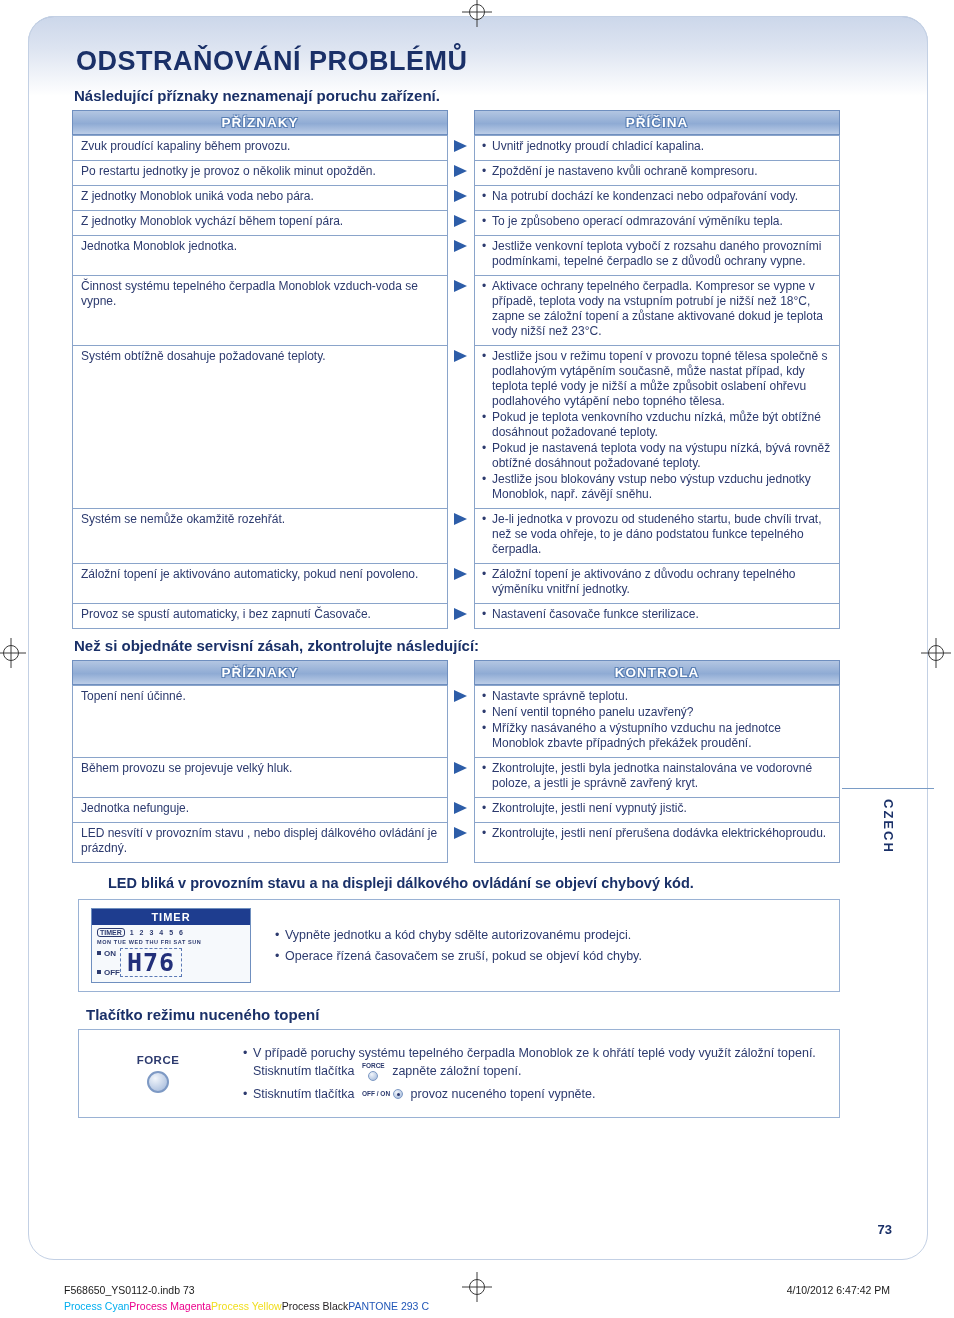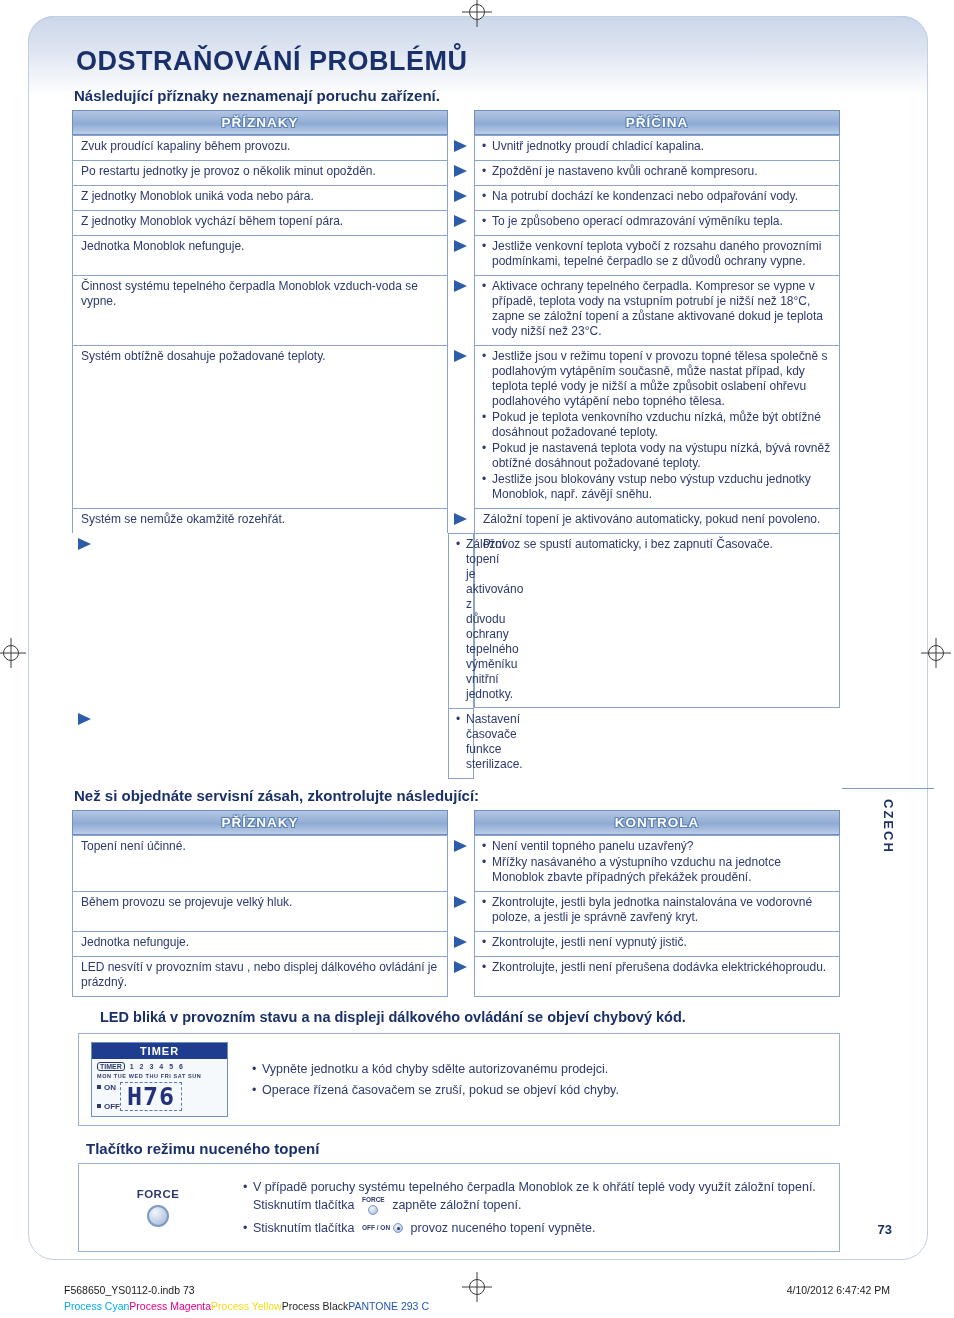--- a/index.html
+++ b/index.html
@@ -183,7 +183,7 @@
     </ul>
       </div>
 
-    <div class="cell-l">Jednotka Monoblok nefunguje.</div>
+    <div class="cell-l">Jednotka Monoblok jednotka.</div>
     <div class="cell-g">
         <span class="arrow"></span>
       </div>

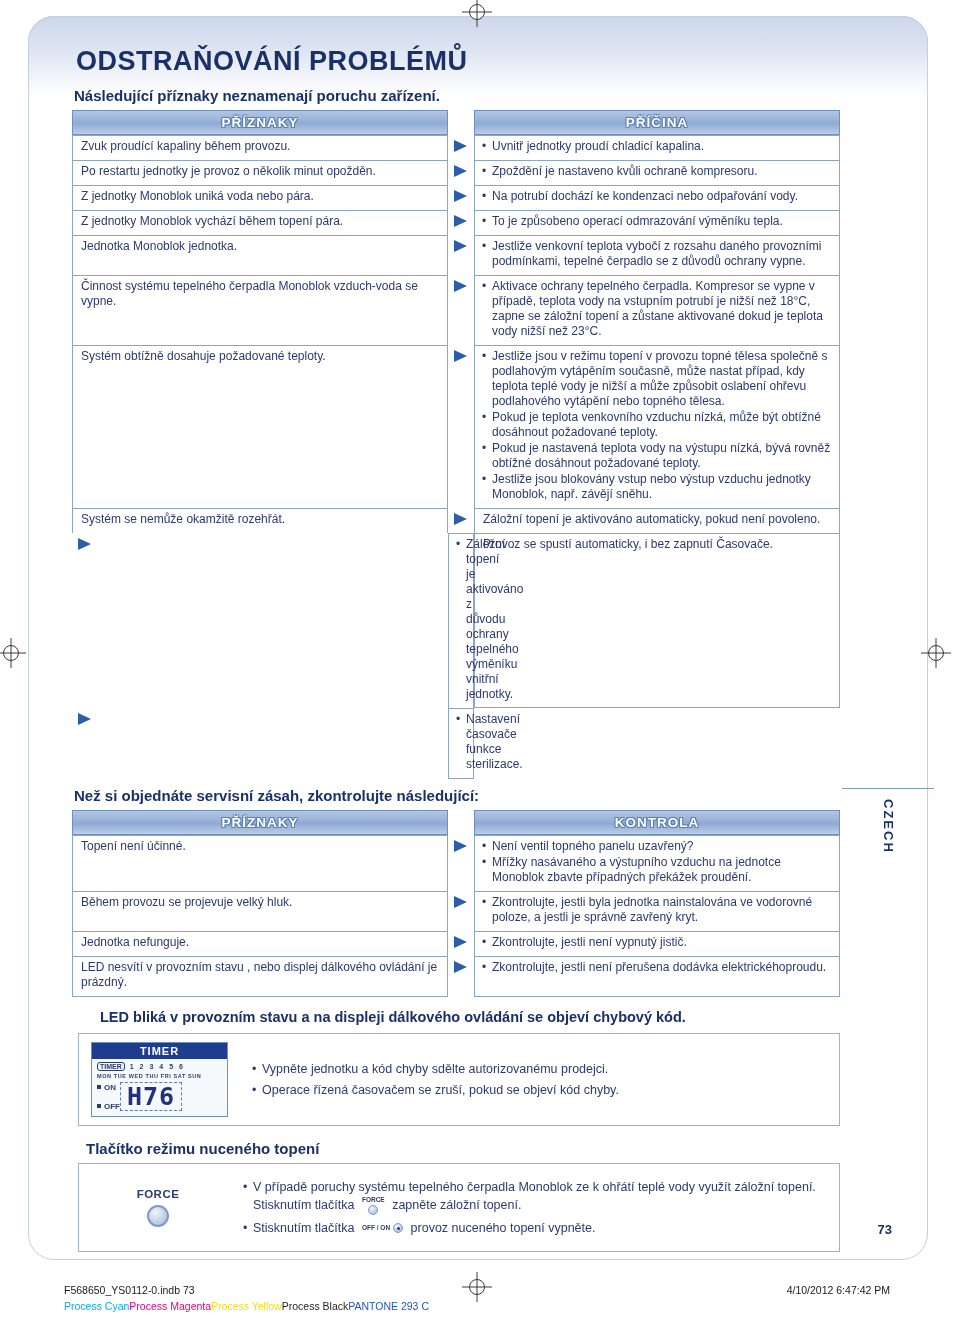--- a/index.html
+++ b/index.html
@@ -219,6 +219,11 @@
     <div class="cell-l">Systém se nemůže okamžitě rozehřát.</div>
     <div class="cell-g">
         <span class="arrow"></span>
+      </div>
+    <div class="cell-r">
+        <ul class="blist">
+      <li>Je-li jednotka v provozu od studeného startu, bude chvíli trvat, než se voda ohřeje, to je dáno podstatou funkce tepelného čerpadla.</li>
+    </ul>
       </div>
 
     <div class="cell-l">Záložní topení je aktivováno automaticky, pokud není povoleno.</div>

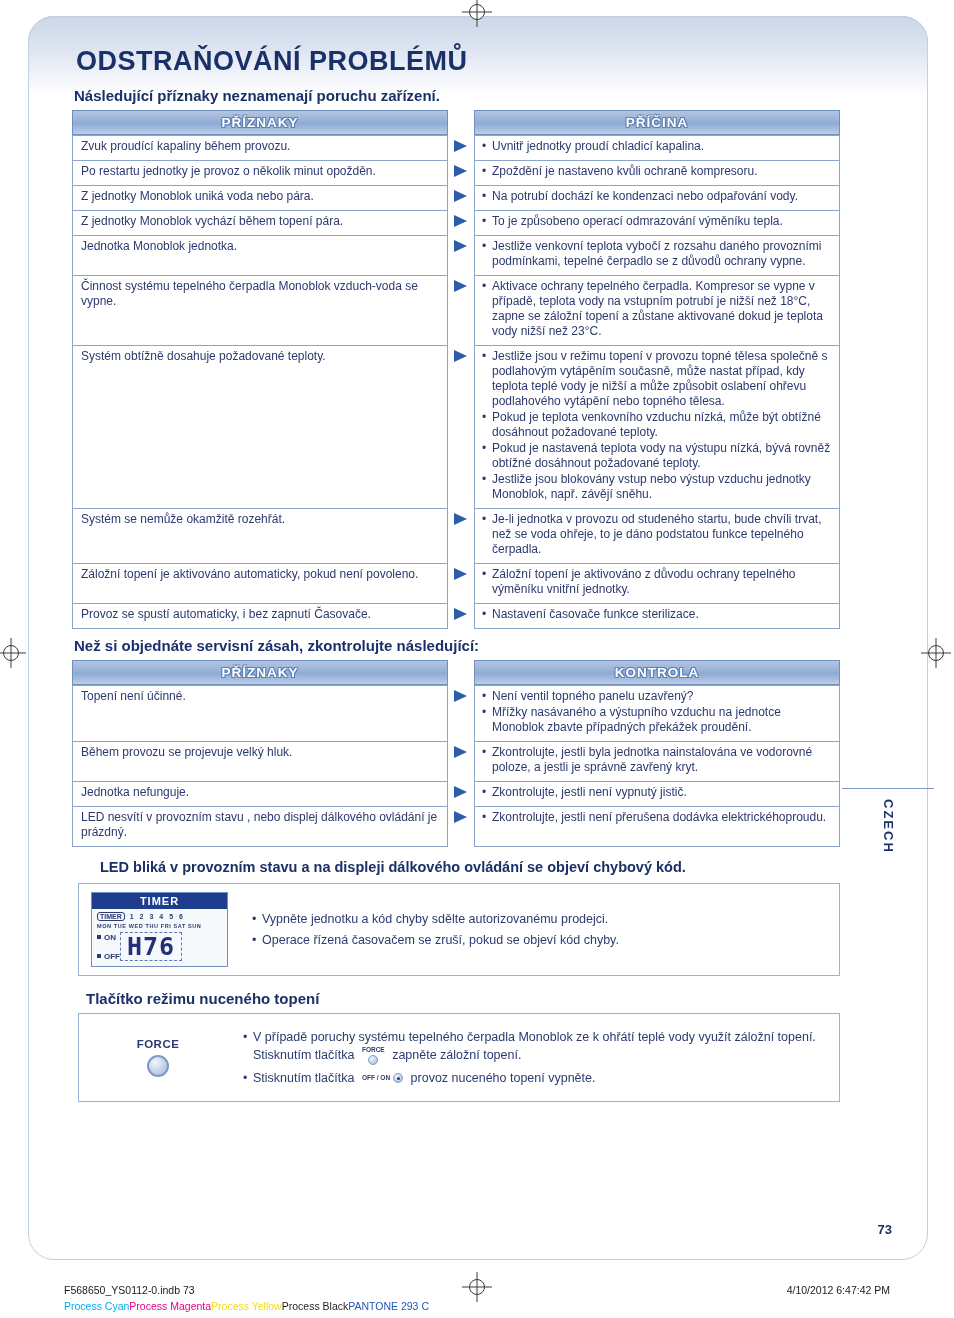--- a/index.html
+++ b/index.html
@@ -260,6 +260,7 @@
       </div>
     <div class="cell-r">
         <ul class="blist">
+      <li>Nastavte správně teplotu.</li>
       <li>Není ventil topného panelu uzavřený?</li>
       <li>Mřížky nasávaného a výstupního vzduchu na jednotce Monoblok zbavte případných překážek proudění.</li>
     </ul>

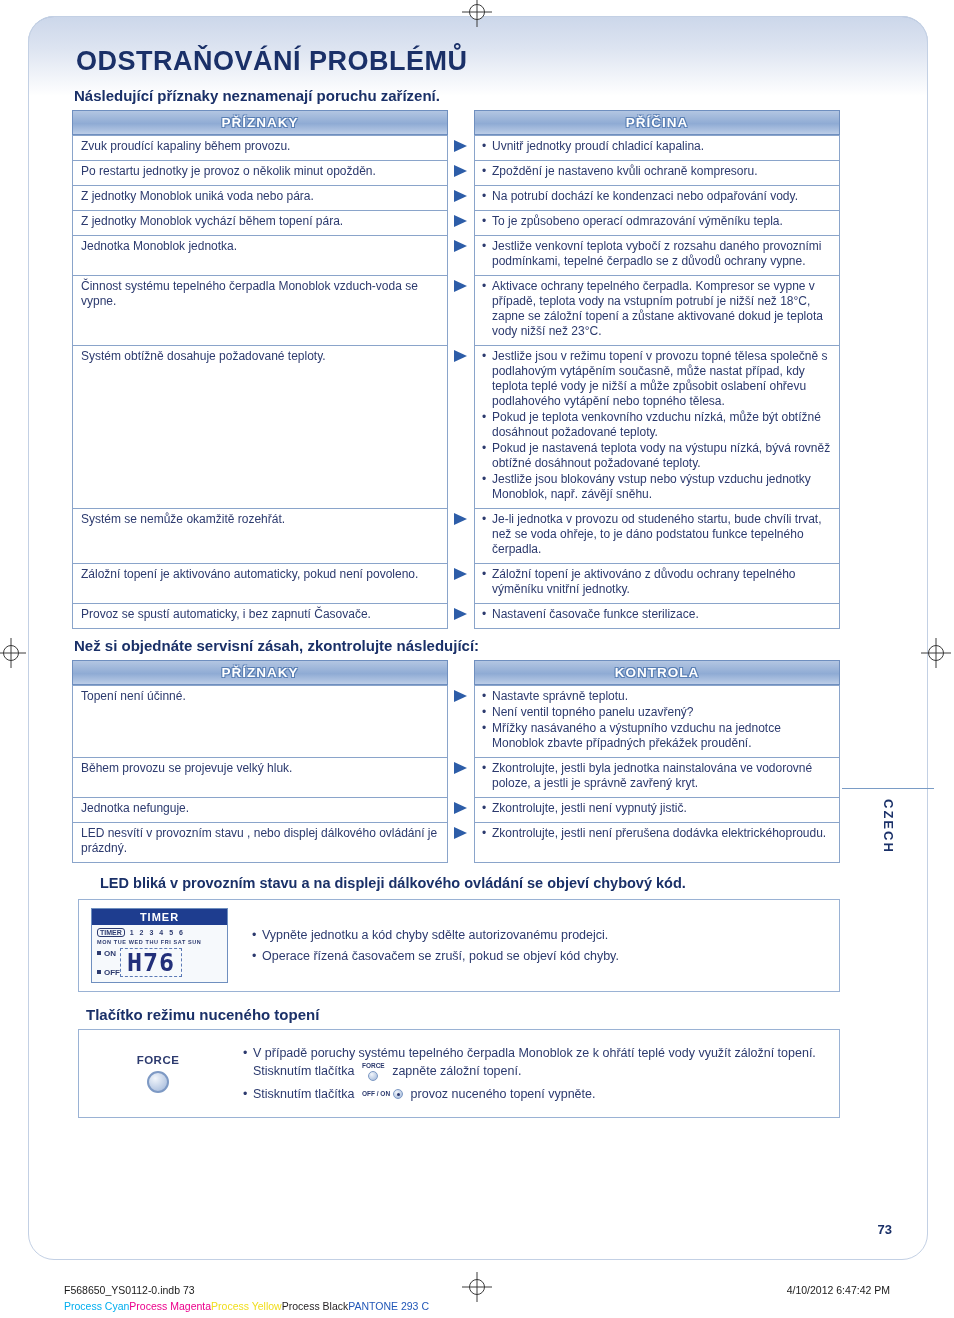--- a/index.html
+++ b/index.html
@@ -52,7 +52,7 @@
   ul.blist li { position:relative; padding-left:11px; margin:1px 0; }
   ul.blist li::before { content:"•"; position:absolute; left:1px; top:0; }
 
-  .led-note { font-size:14.5px; font-weight:bold; color:#1a3068; margin:12px 0 8px 28px; }
+  .led-note { font-size:14.5px; font-weight:bold; color:#1a3068; margin:12px 0 8px 36px; }
 
   
   .timer-panel {

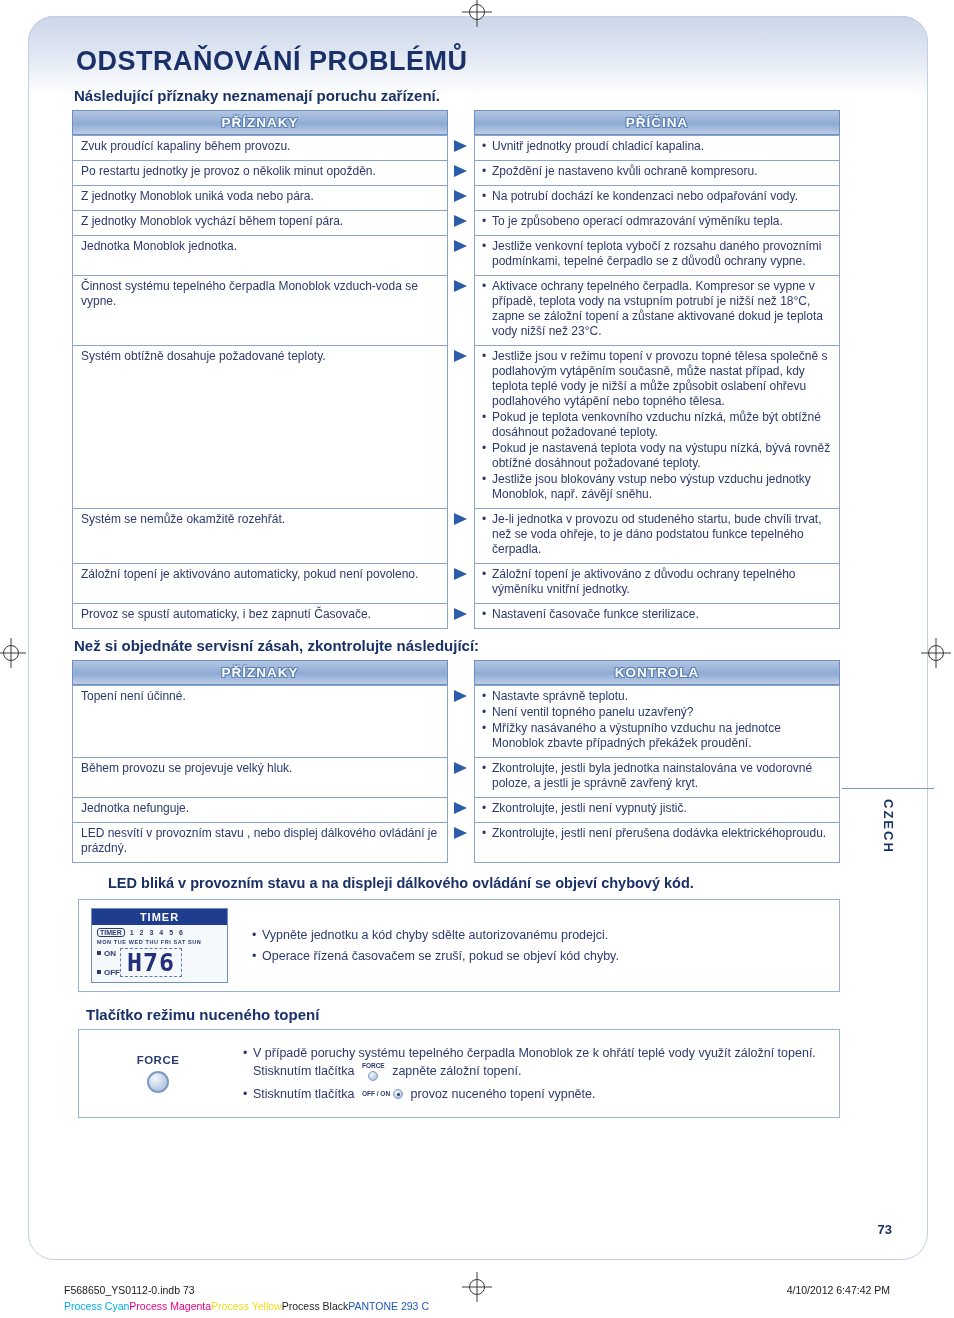--- a/index.html
+++ b/index.html
@@ -59,7 +59,7 @@
     border:1px solid #9ab2d4; margin:0 0 0 6px; padding:8px 12px;
     display:flex; align-items:center; gap:22px; background:#fff;
   }
-  .lcd { width:137px; border:1px solid #6f8fbf; background:#f6f9fc; flex-shrink:0; }
+  .lcd { width:160px; border:1px solid #6f8fbf; background:#f6f9fc; flex-shrink:0; }
   .lcd-header { background:#1e3d8f; color:#fff; font-weight:bold; font-size:11px; text-align:center; padding:2px 0; letter-spacing:1px; }
   .lcd-row1 { display:flex; align-items:center; gap:5px; padding:3px 5px 1px; }
   .lcd-chip { border:1px solid #2c3a6e; border-radius:3px; font-size:7px; font-weight:bold; padding:0 2px; color:#2c3a6e; }

